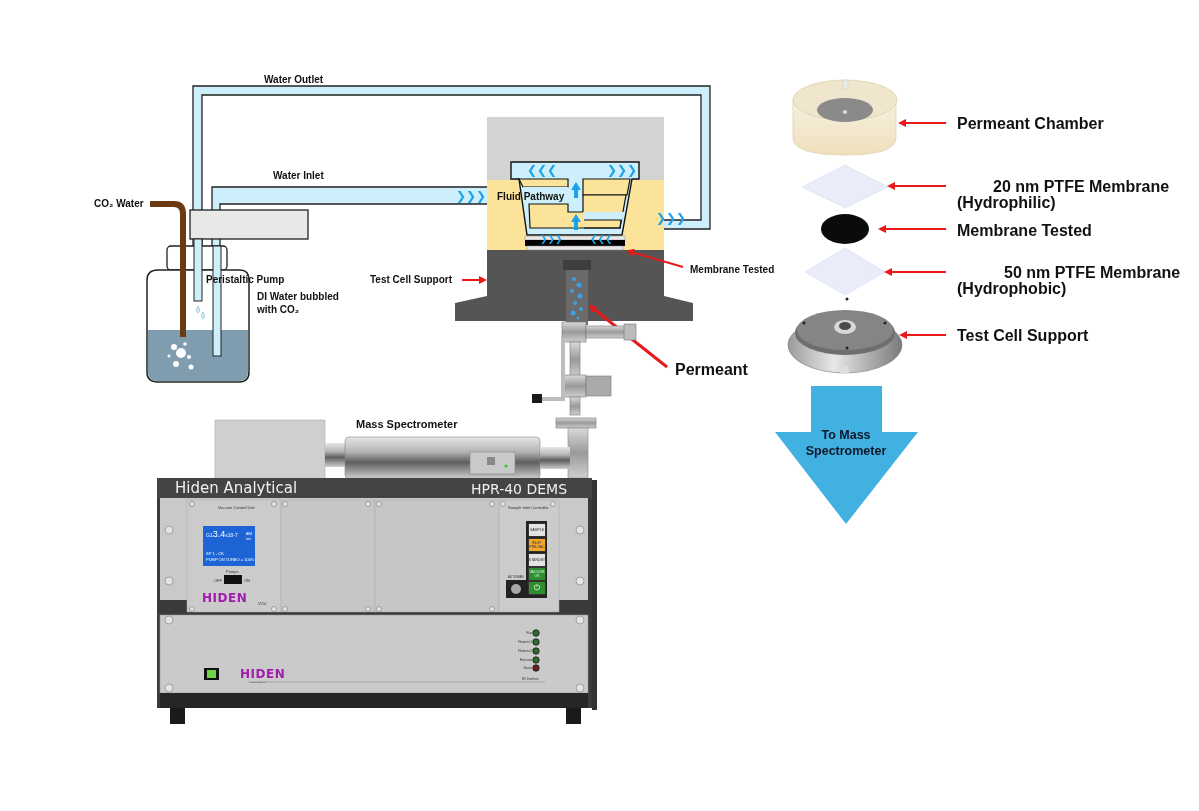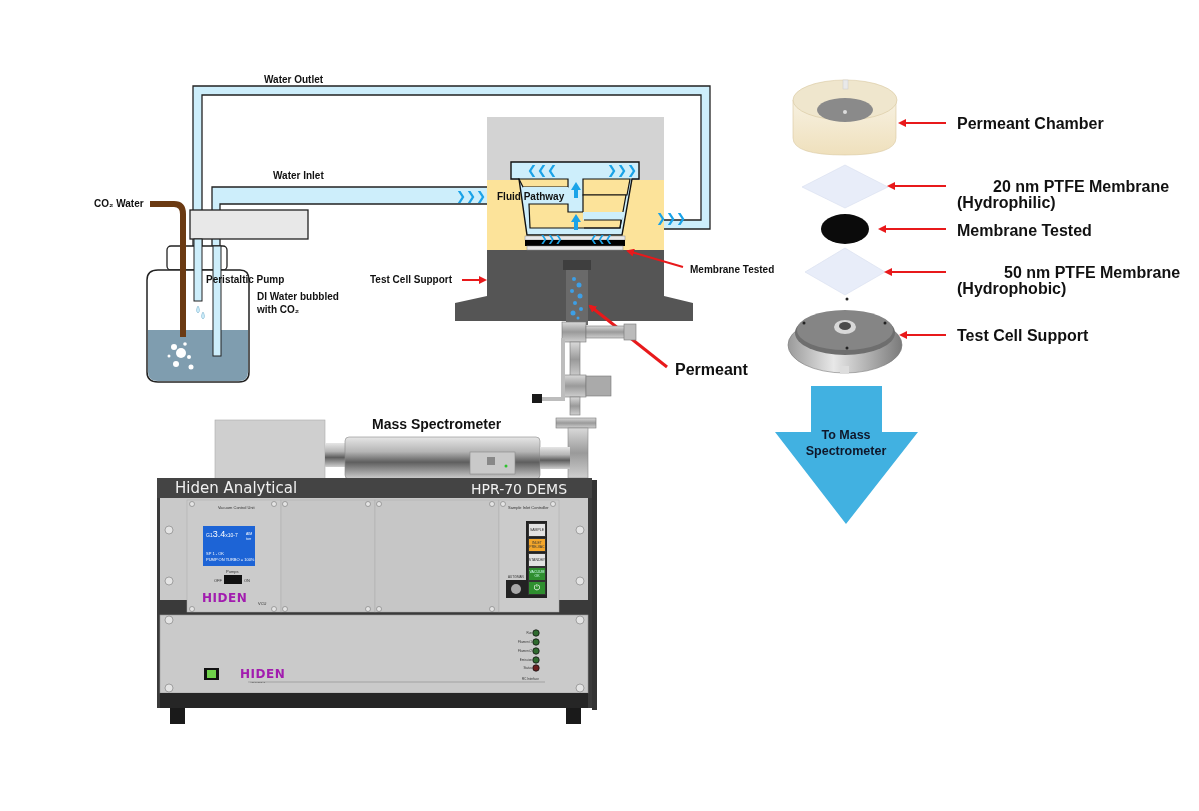--- a/index.html
+++ b/index.html
@@ -255,7 +255,7 @@
 <div class="lbl" style="left:370px;top:274px;">Test Cell Support</div>
 <div class="lbl" style="left:690px;top:264px;">Membrane Tested</div>
 <div class="lbl lbl-md" style="left:675px;top:362px;">Permeant</div>
-<div class="lbl lbl-lg" style="left:372px;top:416px;font-size:14px;line-height:17px;">Mass Spectrometer</div>
+<div class="lbl lbl-lg" style="left:356px;top:416px;font-size:11px;line-height:17px;">Mass Spectrometer</div>
 
 <div class="lbl lbl-md" style="left:957px;top:116px;">Permeant Chamber</div>
 <div class="lbl lbl-md" style="left:957px;top:179px;margin-left:36px;">20 nm PTFE Membrane</div>

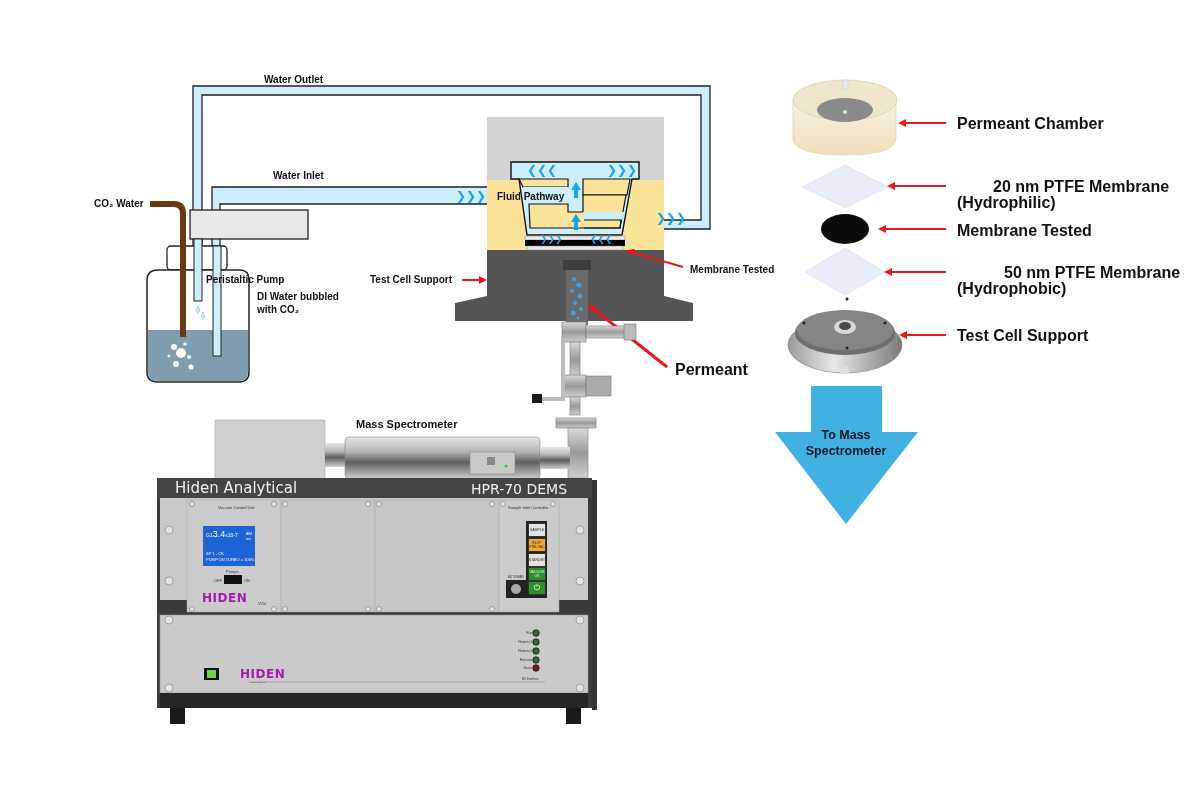--- a/index.html
+++ b/index.html
@@ -271,7 +271,7 @@
 </div>
 
 <div class="band-text" style="left:175px;top:479px;">Hiden Analytical</div>
-<div class="band-text" style="left:471px;top:480px;font-size:14px;">HPR-70 DEMS</div>
+<div class="band-text" style="left:471px;top:480px;font-size:14px;">HPR-40 DEMS</div>
 <div class="tiny" style="left:218px;top:505px;">Vacuum Control Unit</div>
 <div class="tiny" style="left:508px;top:505px;">Sample Inlet Controller</div>
 

